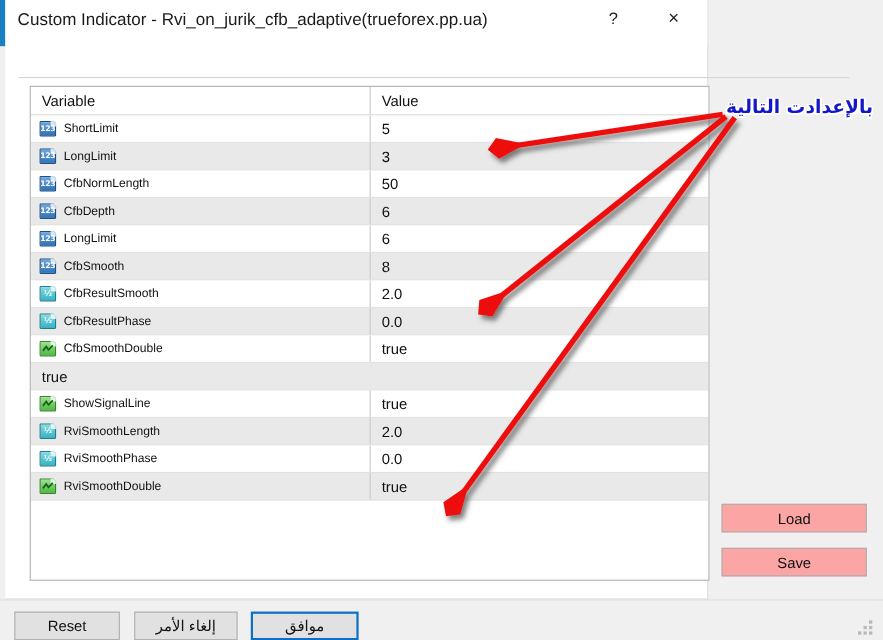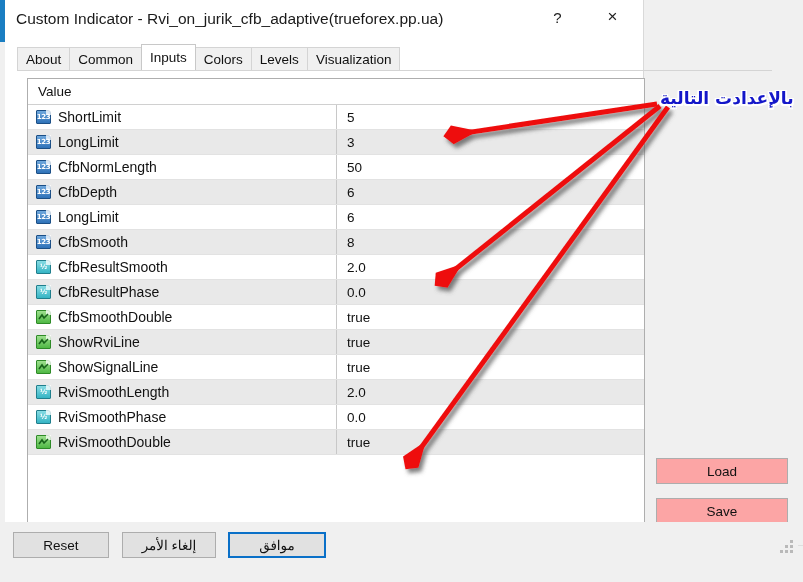--- a/index.html
+++ b/index.html
@@ -216,14 +216,6 @@
       <button class="winbtn close">×</button>
     </div>
 
-    <div class="tabstrip" id="tabstrip">
-        <div class="tab">About</div>
-        <div class="tab">Common</div>
-        <div class="tab active">Inputs</div>
-        <div class="tab">Colors</div>
-        <div class="tab">Levels</div>
-        <div class="tab">Visualization</div>
-      </div>
     <div class="tabline"></div>
 
     <div class="grid-wrap">

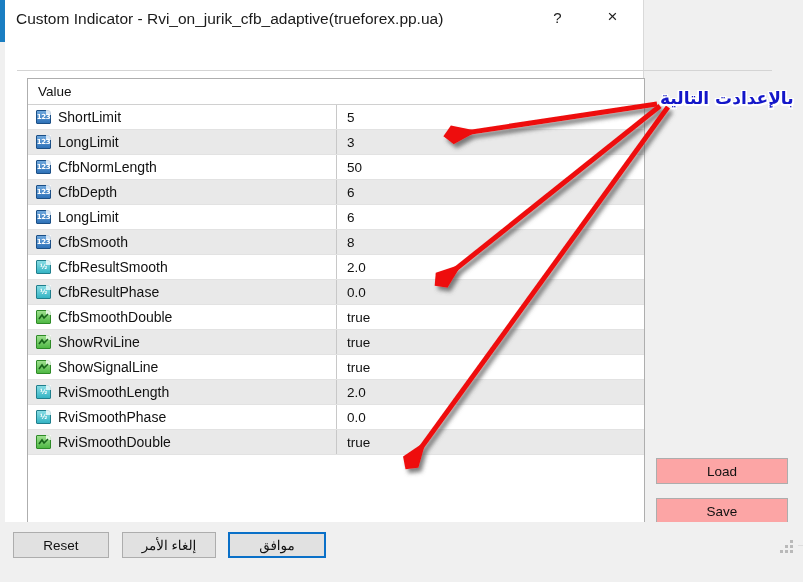--- a/index.html
+++ b/index.html
@@ -220,6 +220,7 @@
 
     <div class="grid-wrap">
       <div class="grid-head">
+        <div class="hcell col-var">Variable</div>
         <div class="hcell col-val">Value</div>
       </div>
       <div id="grid-body">

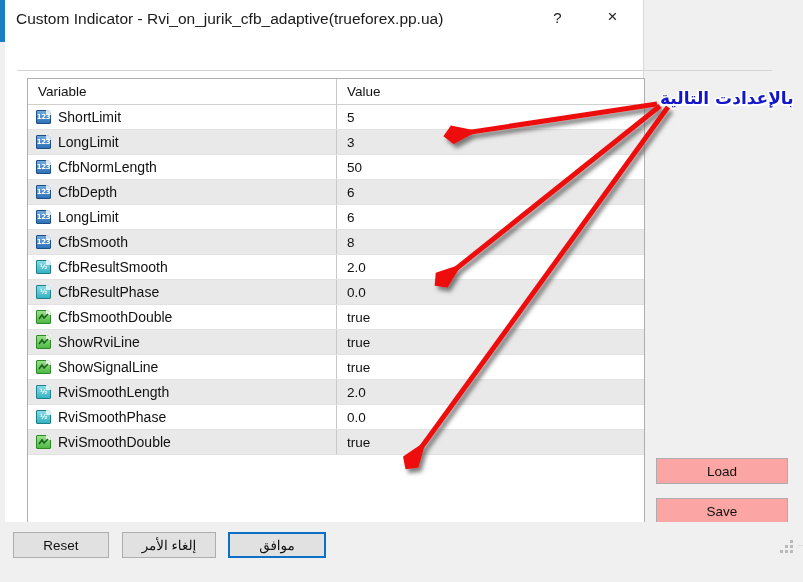--- a/index.html
+++ b/index.html
@@ -111,7 +111,7 @@
     box-sizing: border-box; padding-left: 10px;
     font-size: 13.5px; color: #111;
   }
-  .var-label { font-size: 14px; color: #111; white-space: nowrap; }
+  .var-label { font-size: 11px; color: #111; white-space: nowrap; }
 
   
   .picon {

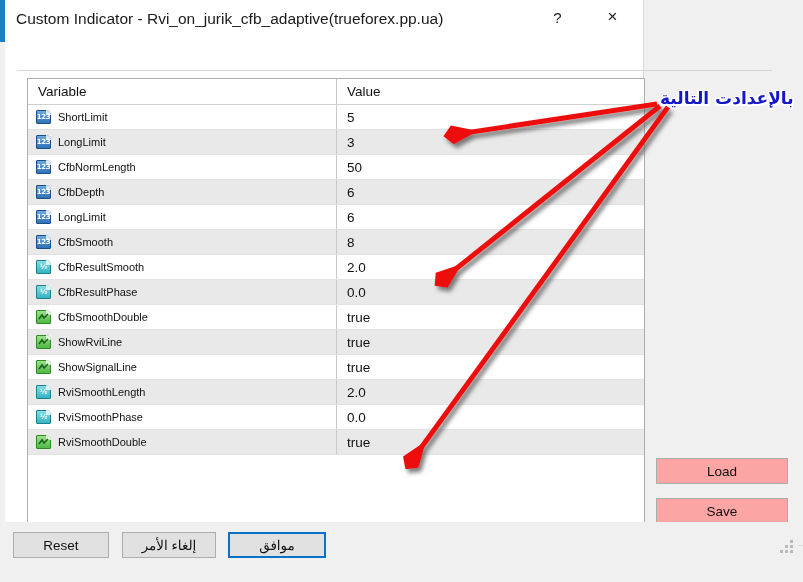--- a/index.html
+++ b/index.html
@@ -326,16 +326,6 @@
             <div class="cell-val">true</div>
           </div>
           <div class="row alt">
-            <div class="cell-var">
-              <span class="picon bool">
-                <span class="body"></span>
-                <span class="fold"></span>
-                <svg width="11" height="8" viewBox="0 0 11 8">
-                  <polyline points="1,6 4,2 6,5 10,1" fill="none" stroke="#17631a" stroke-width="1.6"></polyline>
-                </svg>
-              </span>
-              <span class="var-label">ShowRviLine</span>
-            </div>
             <div class="cell-val">true</div>
           </div>
           <div class="row">

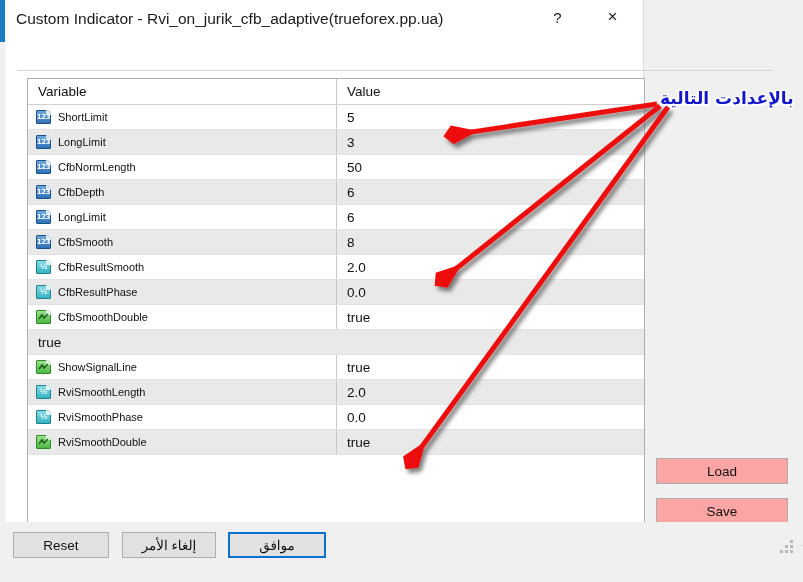--- a/index.html
+++ b/index.html
@@ -157,7 +157,7 @@
     background: #dedede;
   }
   .bottom-bar {
-    position: absolute; left: 0; top: 522px; width: 798px; height: 36px;
+    position: absolute; left: 0; top: 546px; width: 798px; height: 36px;
     background: #f0f0f0;
   }
   .bbtn {

